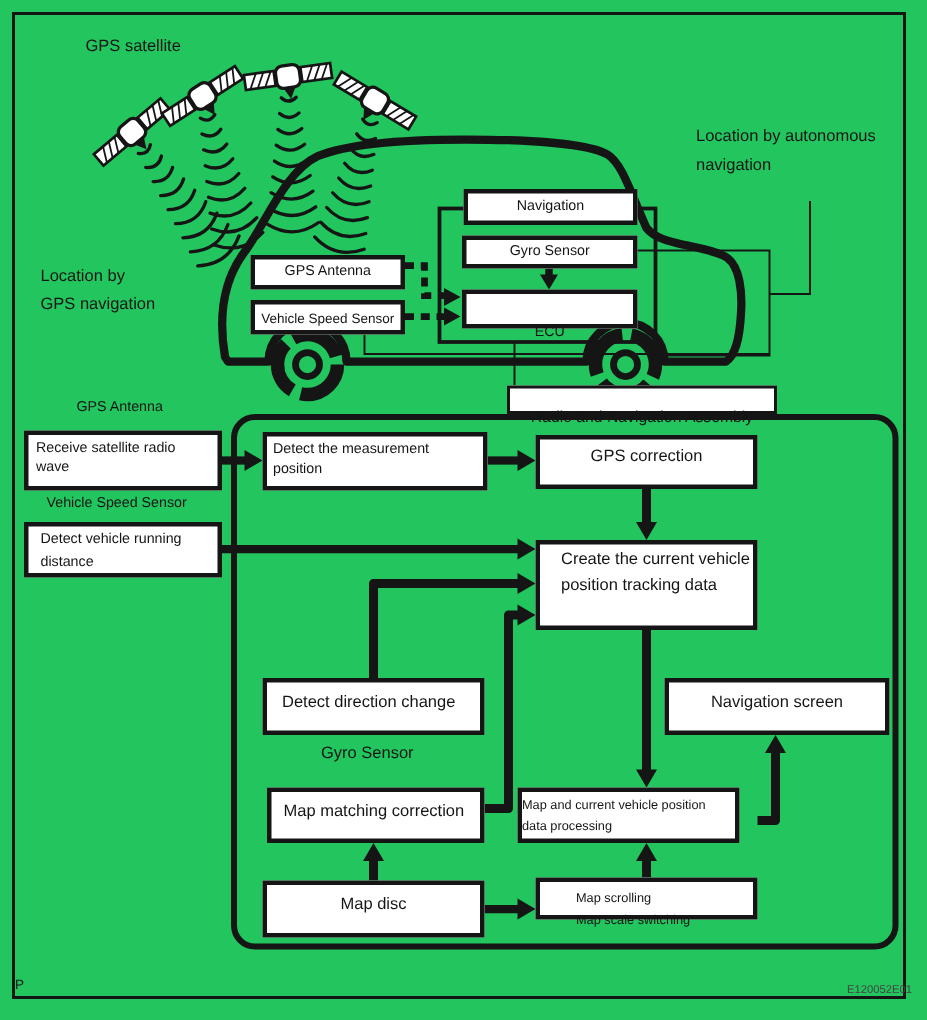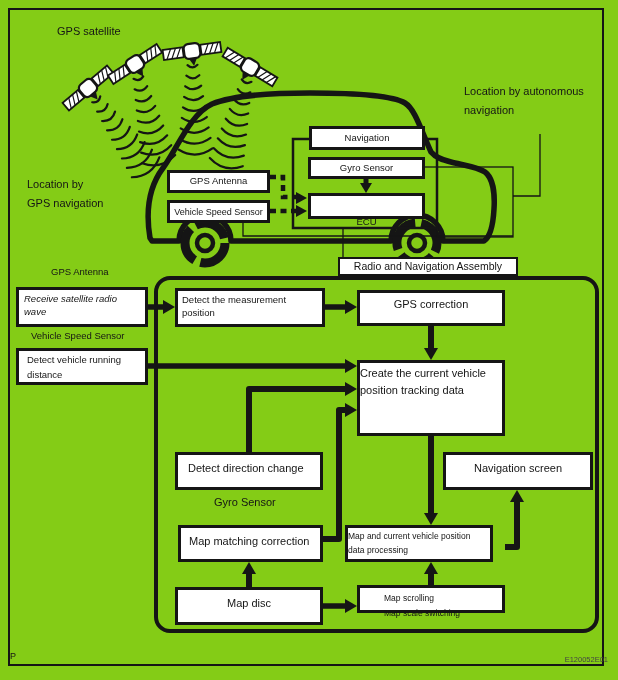--- a/index.html
+++ b/index.html
@@ -4,7 +4,7 @@
 <style>
   html,body { margin:0; padding:0; background:#fff; }
   #stage {
-    position:relative; width:618px; height:680px; background:#84cc16;
+    position:relative; width:618px; height:680px; background:#22c55e;
     font-family:"Liberation Sans", sans-serif; color:#151515; overflow:hidden;
   }
   #frame {

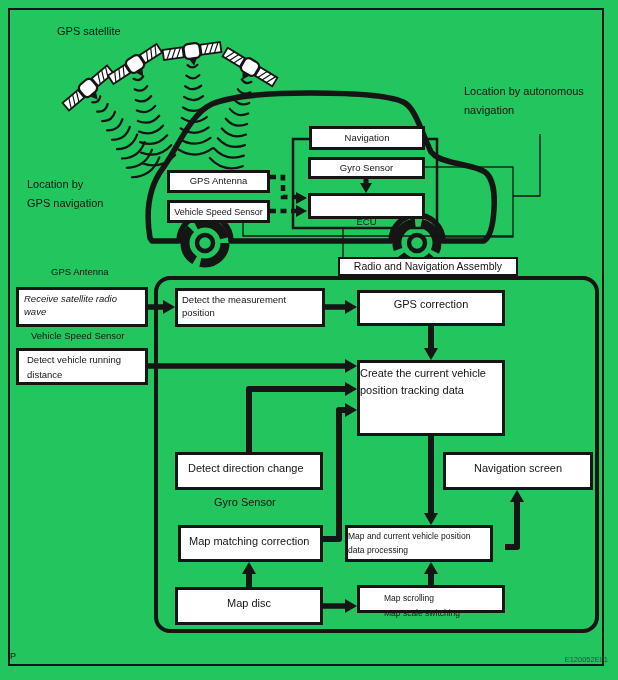--- a/index.html
+++ b/index.html
@@ -159,7 +159,7 @@
 
   <div class="bx ctr f9" style="left:308px; top:193px; width:117px; height:24px; padding-top:20px;">ECU</div>
 
-  <div class="bx ctr f10" style="left:338px; top:257px; width:180px; height:19px; border-width:2px; padding-top:0px;">Radio and Navigation Assembly</div>
+  <div class="bx ctr f10" style="left:338px; top:257px; width:180px; height:19px; border-width:2px; padding-top:12px;">Radio and Navigation Assembly</div>
 
   <div class="lbl f9" style="left:51px; top:266px;">GPS Antenna</div>
 

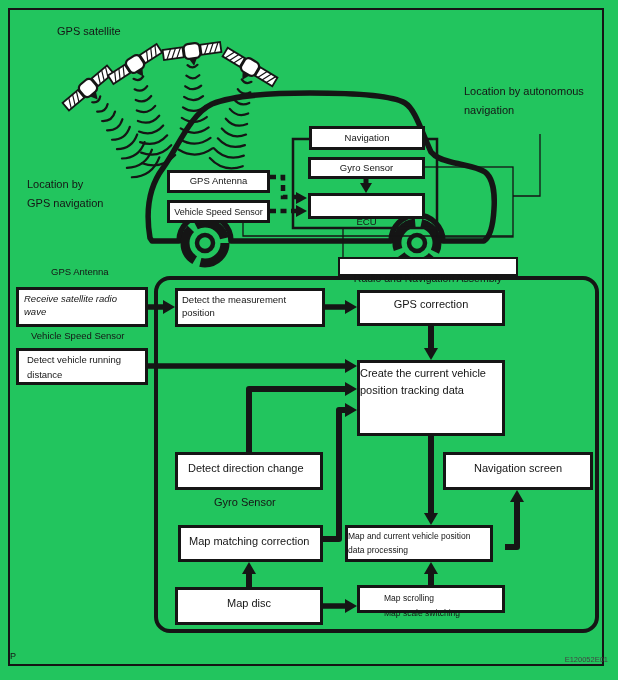--- a/index.html
+++ b/index.html
@@ -163,7 +163,7 @@
 
   <div class="lbl f9" style="left:51px; top:266px;">GPS Antenna</div>
 
-  <div class="bx f9" style="left:16px; top:287px; width:132px; height:40px; padding:3px 4px 0 5px;font-style:italic;">Receive satellite radio wave</div>
+  <div class="bx f9" style="left:16px; top:287px; width:132px; height:40px; padding:3px 4px 0 5px;">Receive satellite radio wave</div>
 
   <div class="bx f9" style="left:175px; top:288px; width:150px; height:39px; padding:3px 2px 16px 4px;">Detect the measurement position</div>
 

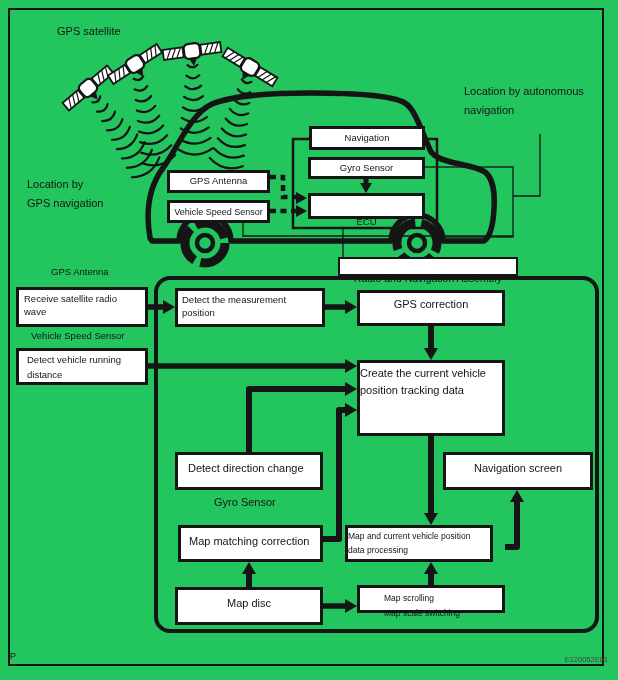--- a/index.html
+++ b/index.html
@@ -174,7 +174,7 @@
   <div class="bx f9 pre" style="left:16px; top:348px; width:132px; height:37px; padding:2px 2px 0 8px; line-height:1.55;">Detect vehicle running
 distance</div>
 
-  <div class="bx f11 pre" style="left:357px; top:360px; width:148px; height:76px; padding:2px 0 0 0; line-height:1.5;">Create the current vehicle
+  <div class="bx f11 pre" style="left:357px; top:360px; width:148px; height:60px; padding:2px 0 0 14px; line-height:1.5;">Create the current vehicle
 position tracking data</div>
 
   <div class="bx f11" style="left:175px; top:452px; width:148px; height:38px; padding:6px 0 0 10px;">Detect direction change</div>

